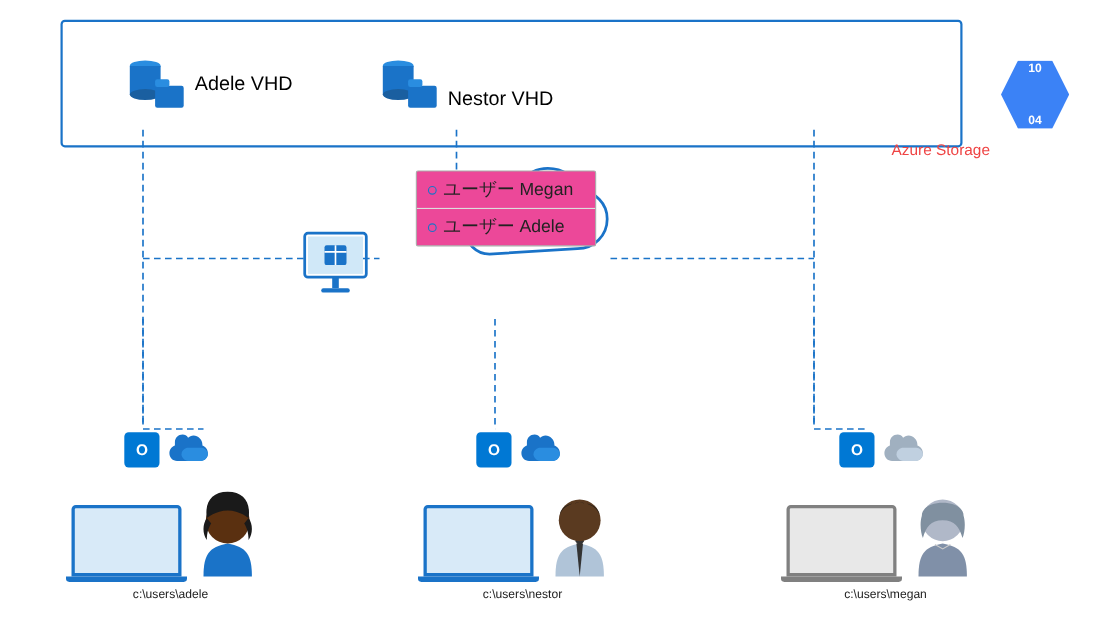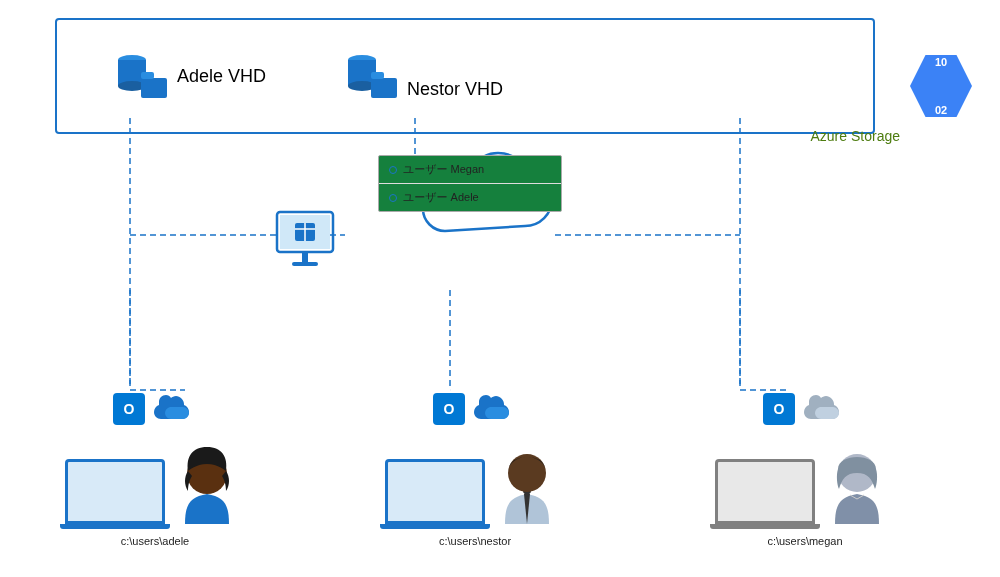--- a/index.html
+++ b/index.html
@@ -207,7 +207,7 @@
   <div class="hex-icon">
     <div class="hex-shape">
       <span>10</span>
-      <span>02</span>
+      <span>04</span>
     </div>
   </div>
 

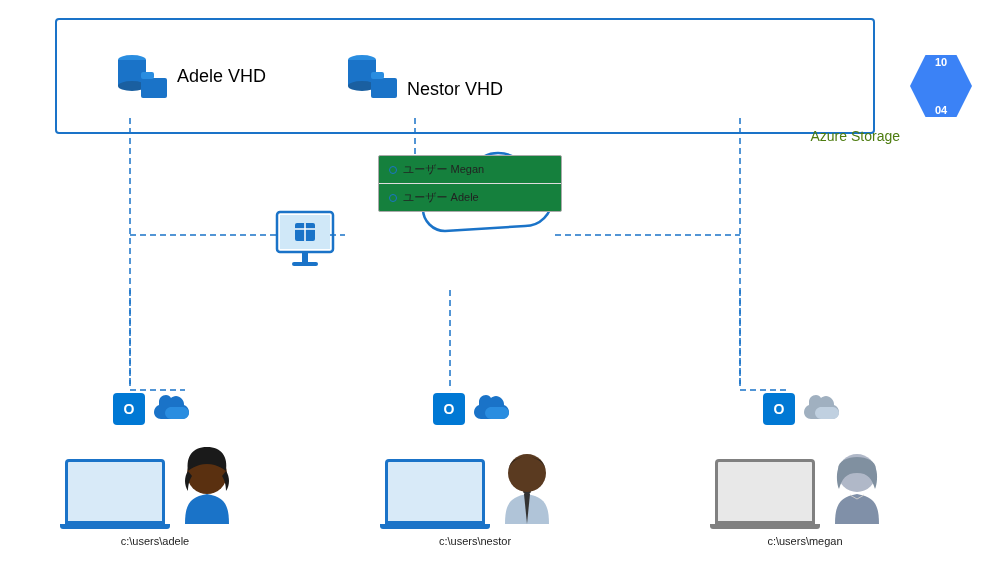--- a/index.html
+++ b/index.html
@@ -78,7 +78,7 @@
       top: 128px;
       right: 100px;
       font-size: 14px;
-      color: #4d7c0f;
+      color: #ef4444;
     }
 
     

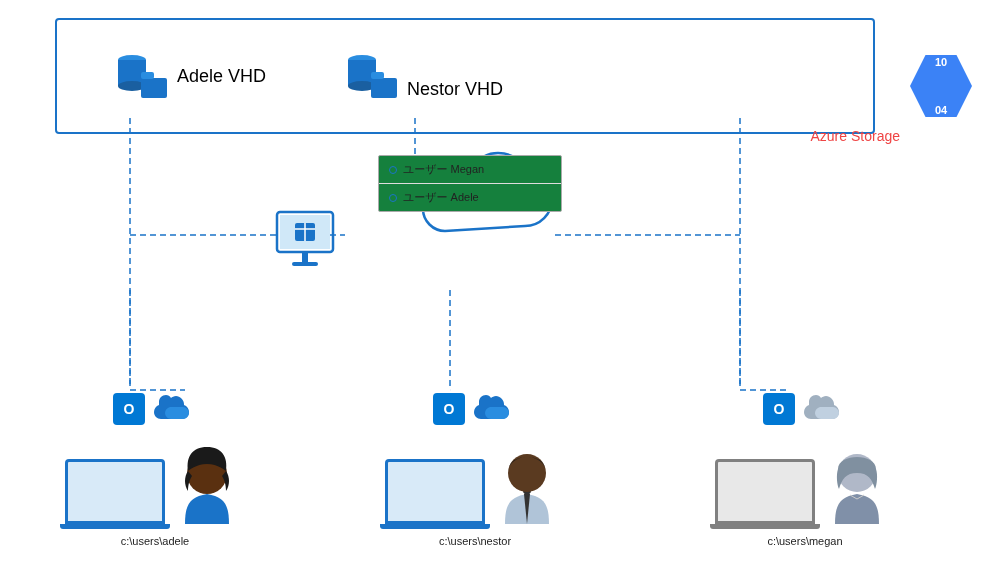--- a/index.html
+++ b/index.html
@@ -86,11 +86,11 @@
       position: absolute;
       top: 155px;
       left: 378px;
-      width: 184px;
-      background: #15803d;
+      width: 164px;
+      background: #ec4899;
       border: 1.5px solid #aaa;
       border-radius: 2px;
-      font-size: 11px;
+      font-size: 16px;
     }
 
     .user-row {

